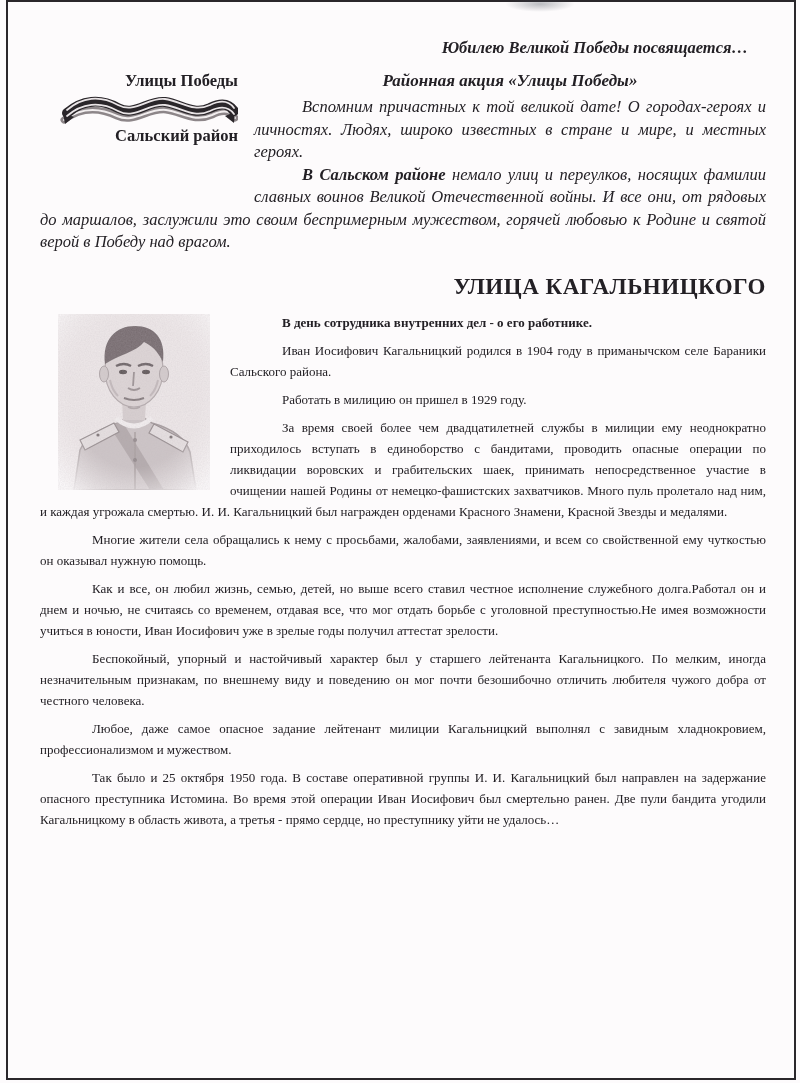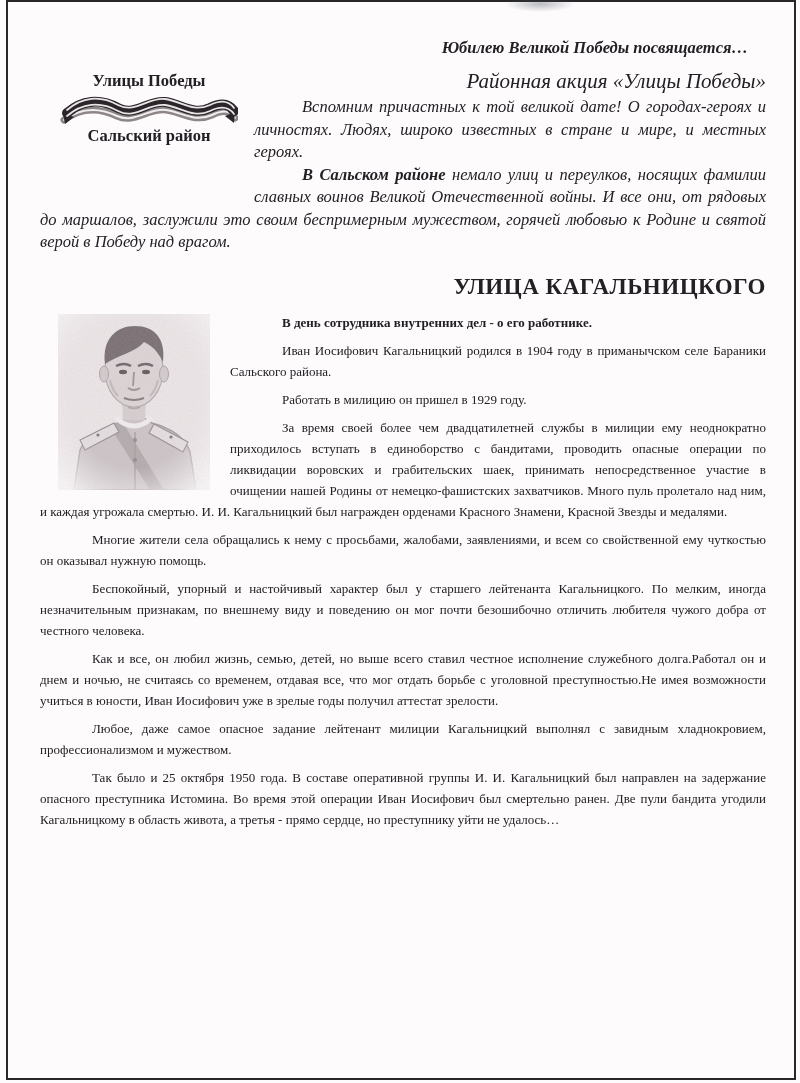--- a/index.html
+++ b/index.html
@@ -31,7 +31,7 @@
   .header-flow{min-height:150px;}
   .logo{
     float:left;width:178px;height:128px;
-    margin:2px 16px 0 20px;text-align:center;
+    margin:2px 16px 0 20px;text-align:right;
   }
   .logo-top{font-weight:bold;font-size:16.5px;line-height:18px;}
   .logo svg{display:block;margin:3px auto -2px auto;}

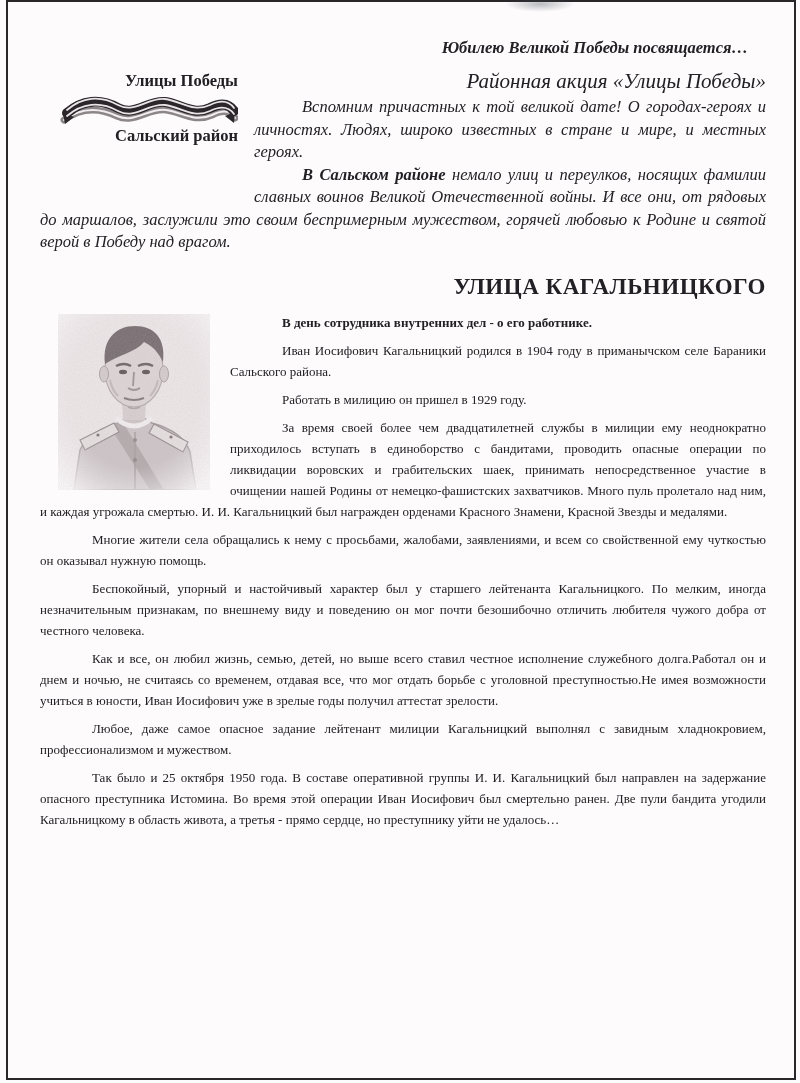--- a/index.html
+++ b/index.html
@@ -38,8 +38,8 @@
   .logo-bottom{font-weight:bold;font-size:16.5px;line-height:18px;}
 
   .action-title{
-    text-align:right;font-weight:normal;font-style:italic;
-    font-size:21px;line-height:22px;margin:0 0 4px 0;
+    text-align:center;font-weight:bold;font-style:italic;
+    font-size:17px;line-height:22px;margin:0 0 4px 0;
   }
   .intro p{
     font-style:italic;font-size:16.5px;line-height:22.5px;

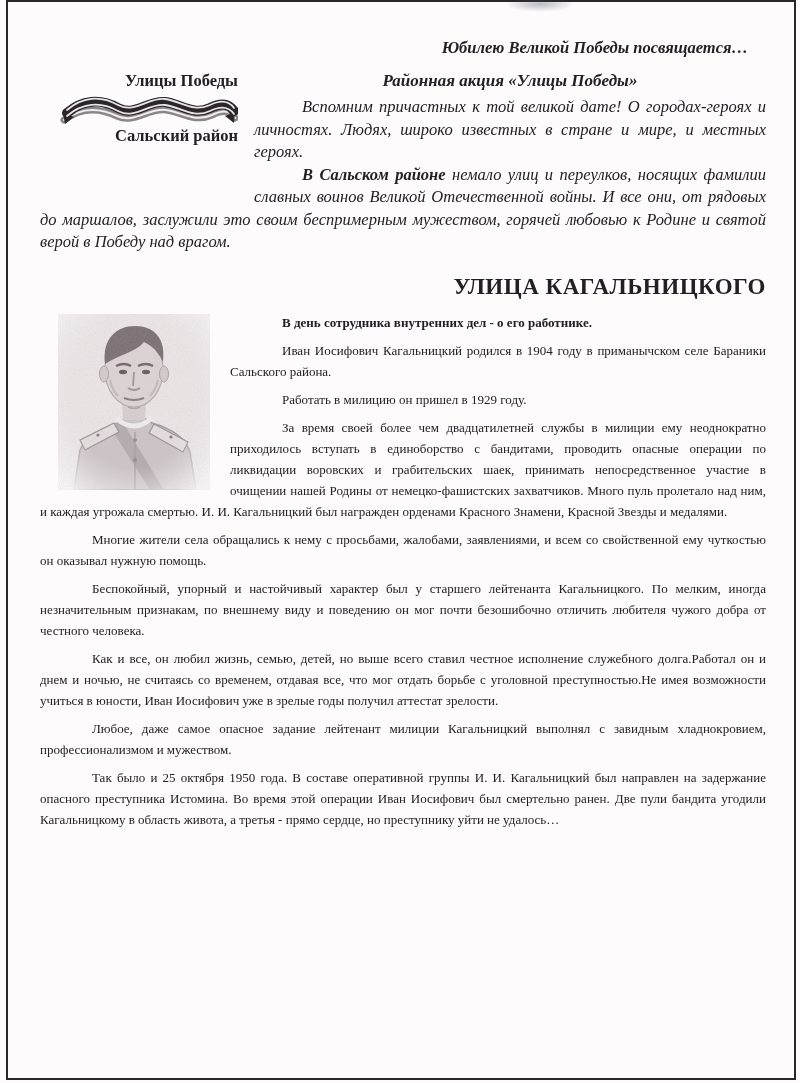--- a/index.html
+++ b/index.html
@@ -177,8 +177,8 @@
       <p>Работать в милицию он пришел в 1929 году.</p>
       <p>За время своей более чем двадцатилетней службы в милиции ему неоднократно приходилось вступать в единоборство с бандитами, проводить опасные операции по ликвидации воровских и грабительских шаек, принимать непосредственное участие в очищении нашей Родины от немецко-фашистских захватчиков. Много пуль пролетало над ним, и каждая угрожала смертью. И. И. Кагальницкий был награжден орденами Красного Знамени, Красной Звезды и медалями.</p>
       <p>Многие жители села обращались к нему с просьбами, жалобами, заявлениями, и всем со свойственной ему чуткостью он оказывал нужную помощь.</p>
+      <p>Как и все, он любил жизнь, семью, детей, но выше всего ставил честное исполнение служебного долга.Работал он и днем и ночью, не считаясь со временем, отдавая все, что мог отдать борьбе с уголовной преступностью.Не имея возможности учиться в юности, Иван Иосифович уже в зрелые годы получил аттестат зрелости.</p>
       <p>Беспокойный, упорный и настойчивый характер был у старшего лейтенанта Кагальницкого. По мелким, иногда незначительным признакам, по внешнему виду и поведению он мог почти безошибочно отличить любителя чужого добра от честного человека.</p>
-      <p>Как и все, он любил жизнь, семью, детей, но выше всего ставил честное исполнение служебного долга.Работал он и днем и ночью, не считаясь со временем, отдавая все, что мог отдать борьбе с уголовной преступностью.Не имея возможности учиться в юности, Иван Иосифович уже в зрелые годы получил аттестат зрелости.</p>
       <p>Любое, даже самое опасное задание лейтенант милиции Кагальницкий выполнял с завидным хладнокровием, профессионализмом и мужеством.</p>
       <p>Так было и 25 октября 1950 года. В составе оперативной группы И. И. Кагальницкий был направлен на задержание опасного преступника Истомина. Во время этой операции Иван Иосифович был смертельно ранен. Две пули бандита угодили Кагальницкому в область живота, а третья - прямо сердце, но преступнику уйти не удалось…</p>
     </div>

